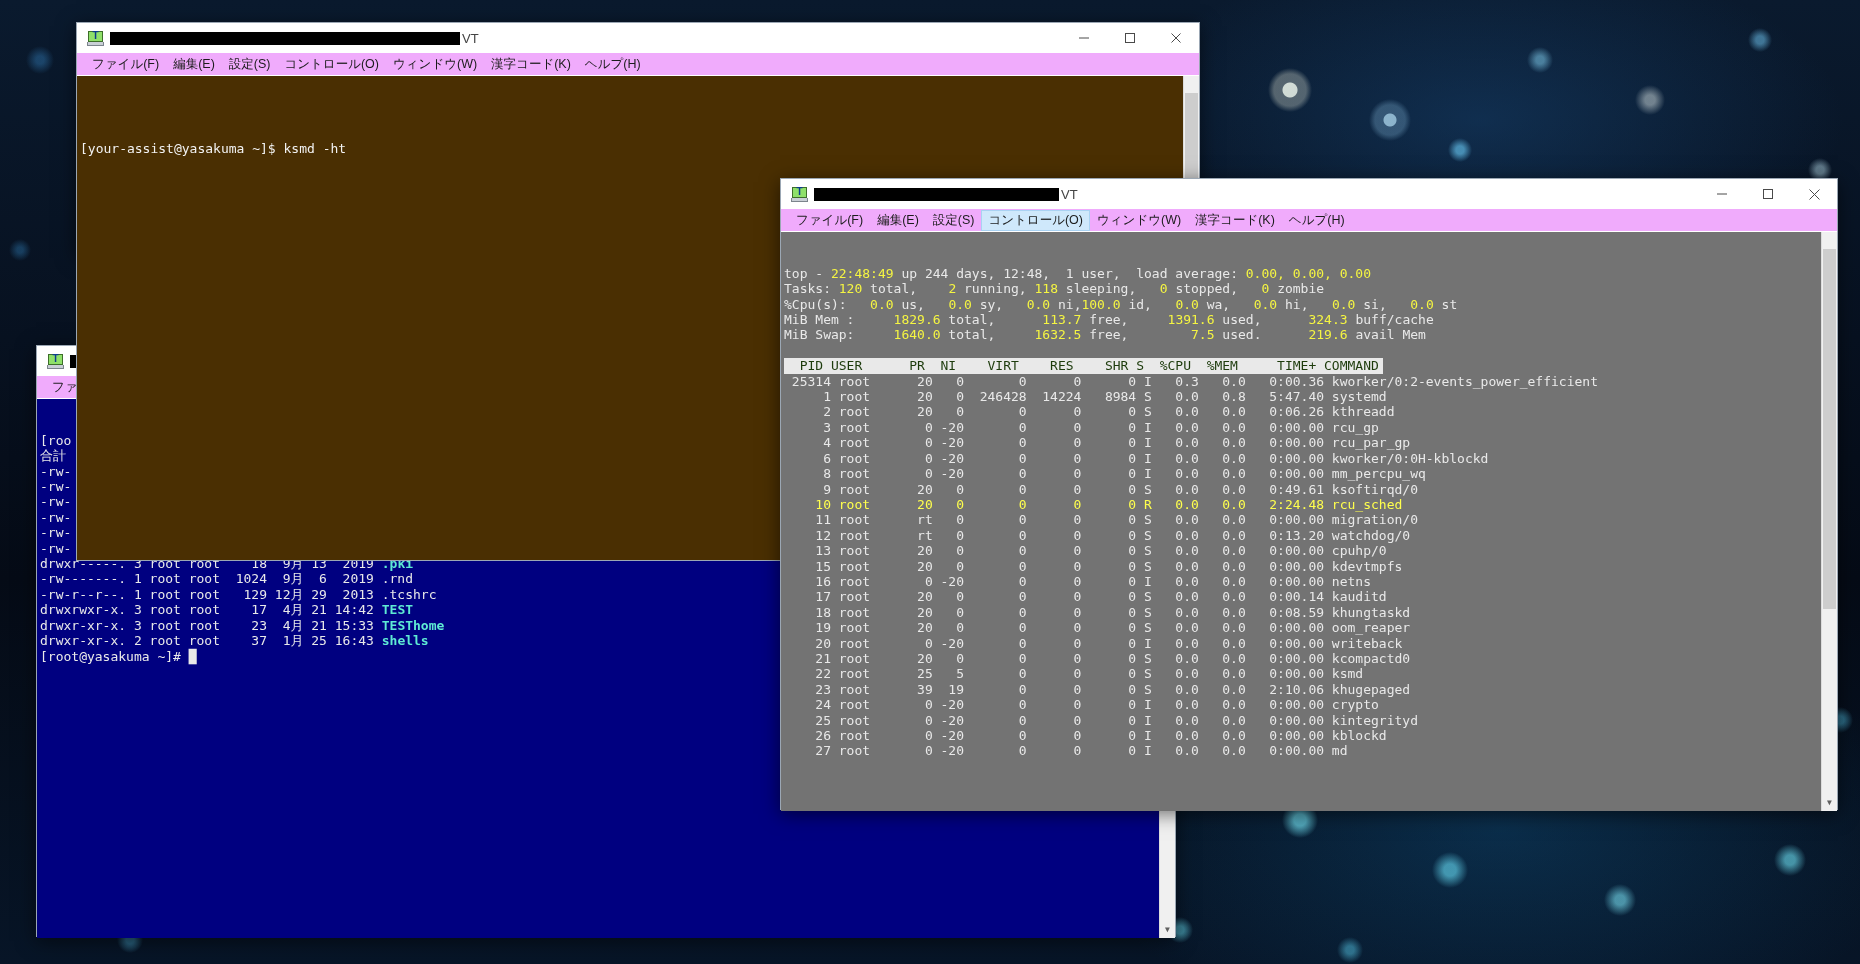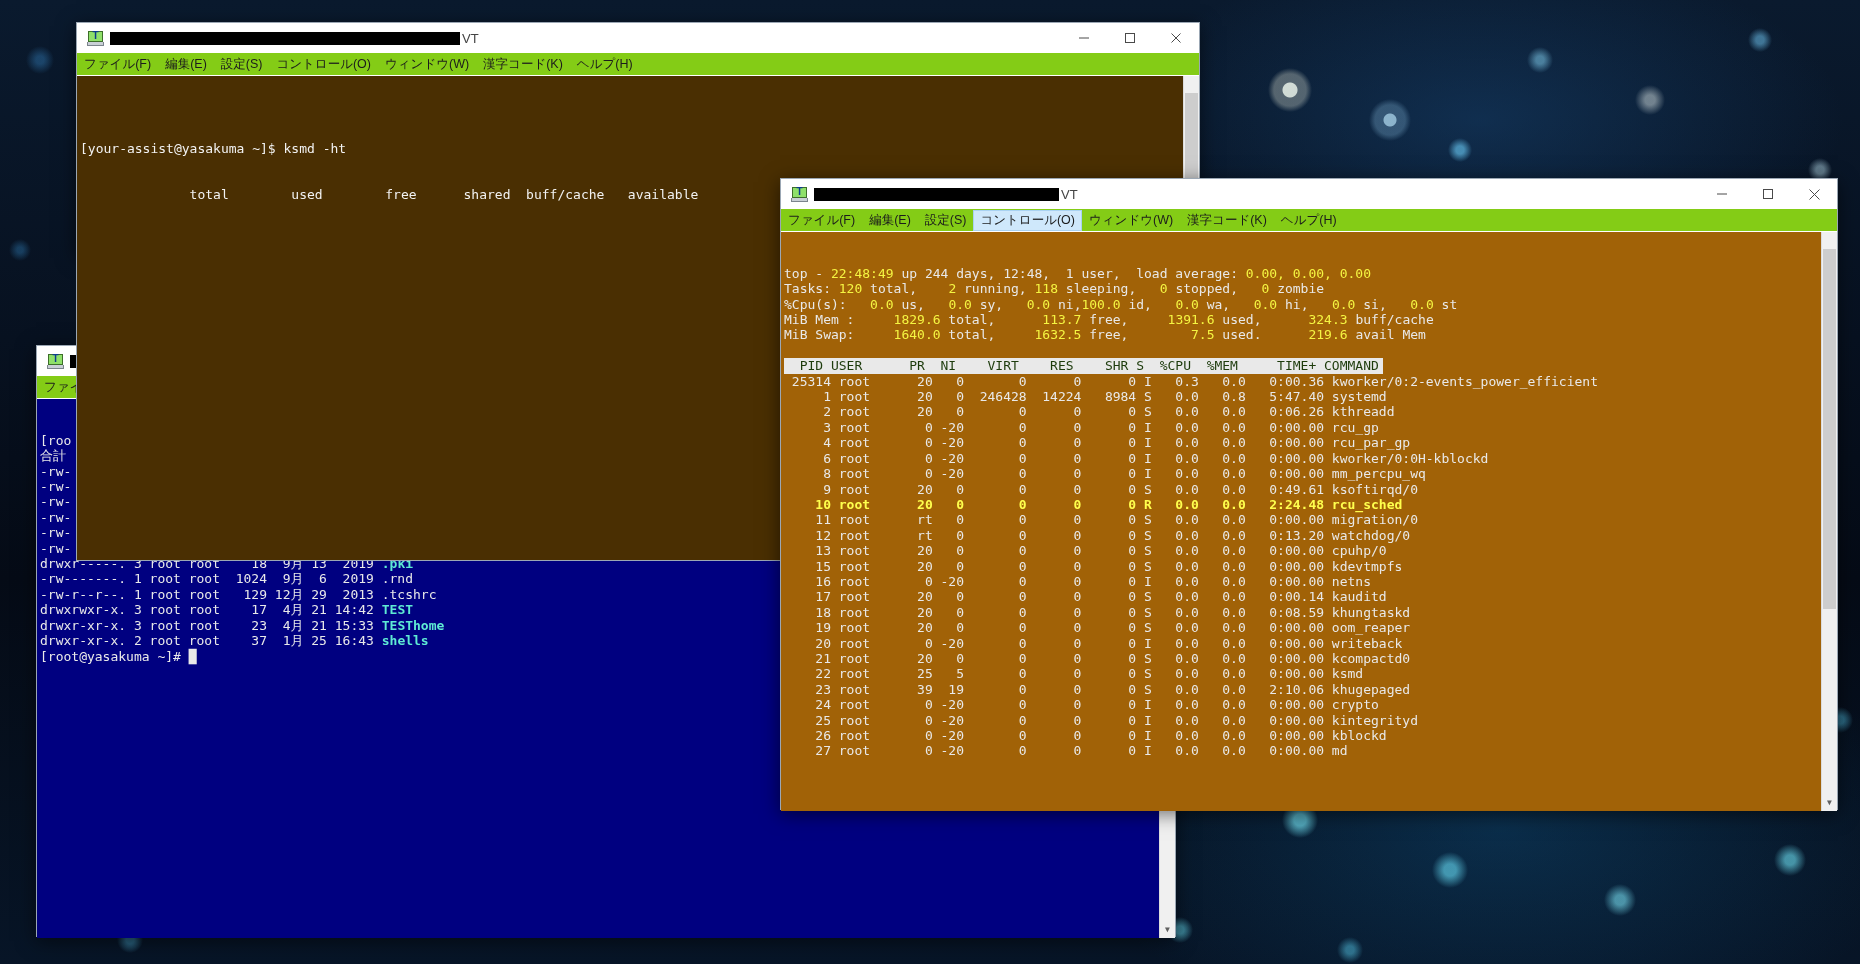--- a/index.html
+++ b/index.html
@@ -126,8 +126,8 @@
     height: 23px;
     display: flex;
     align-items: center;
-    background: #84cc16;
-    padding-left: 0;
+    background: #f0abfc;
+    padding-left: 8px;
     border-bottom: 1px solid #ffffff;
   }
   .menu-item {

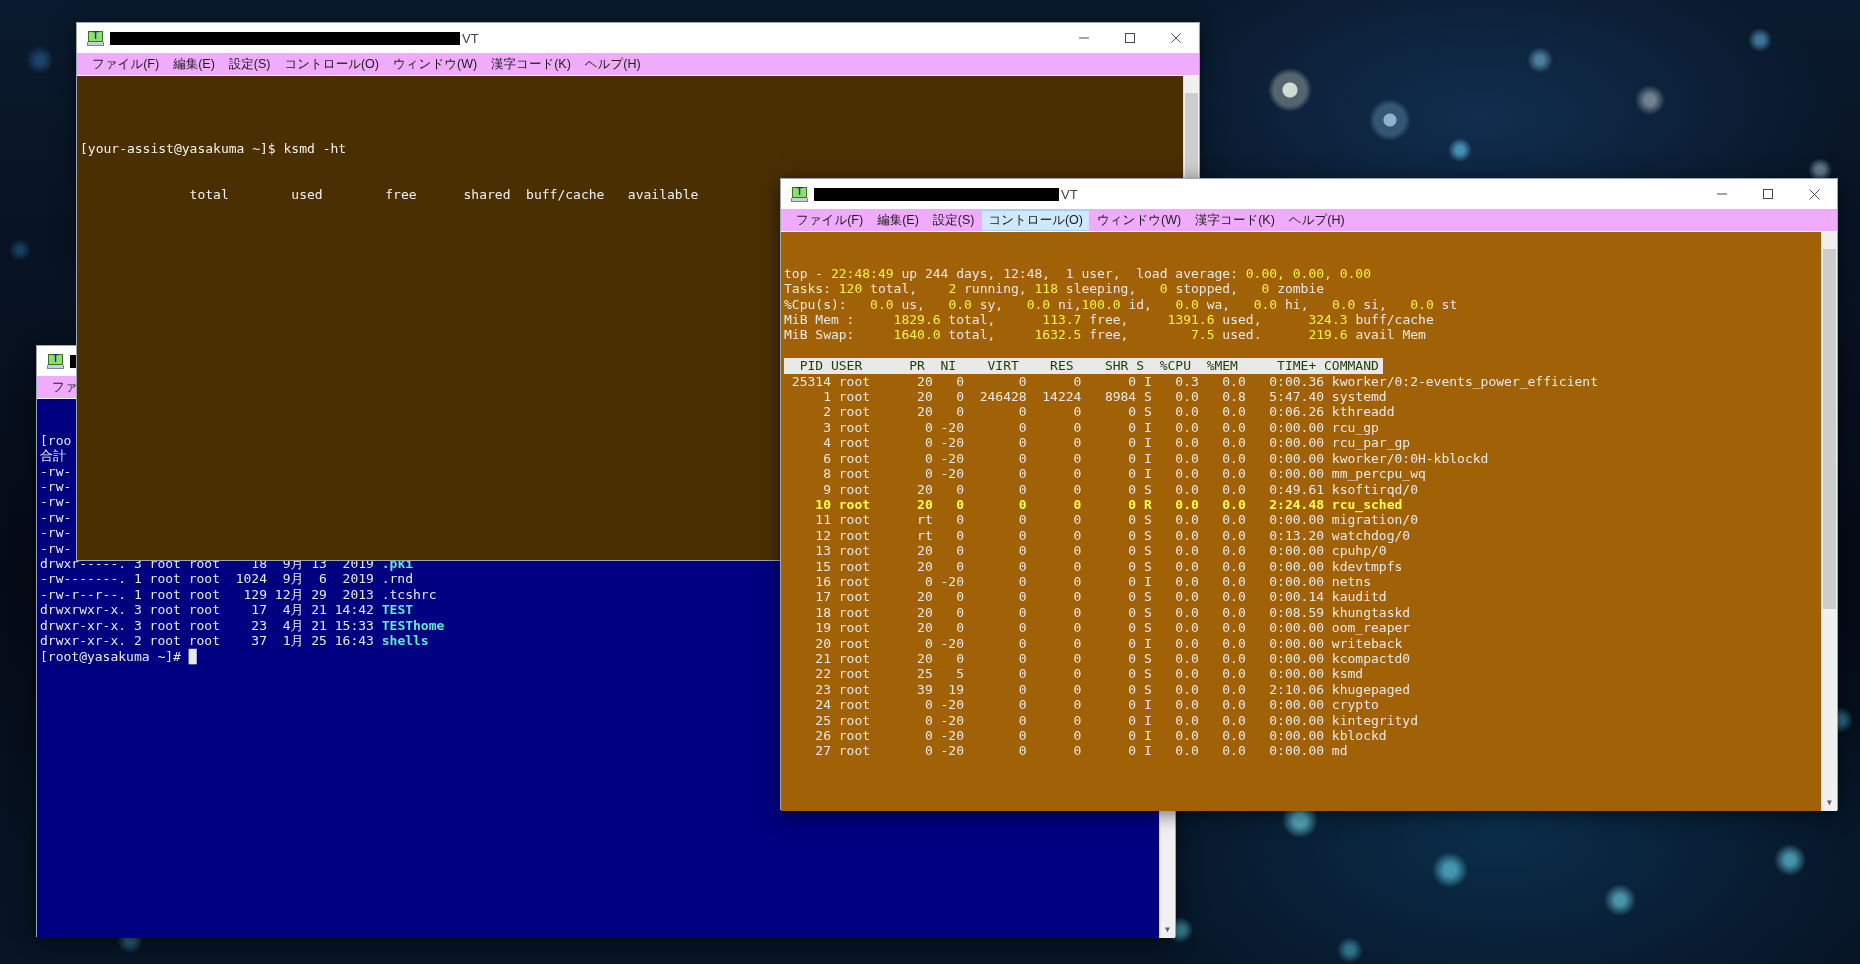--- a/index.html
+++ b/index.html
@@ -243,7 +243,6 @@
   <div class="term term-brown">
     <div class="term-inner">
       <div>[your-assist@yasakuma ~]$ ksmd -ht</div>
-      <div>              total        used        free      shared  buff/cache   available</div>
       
       
       

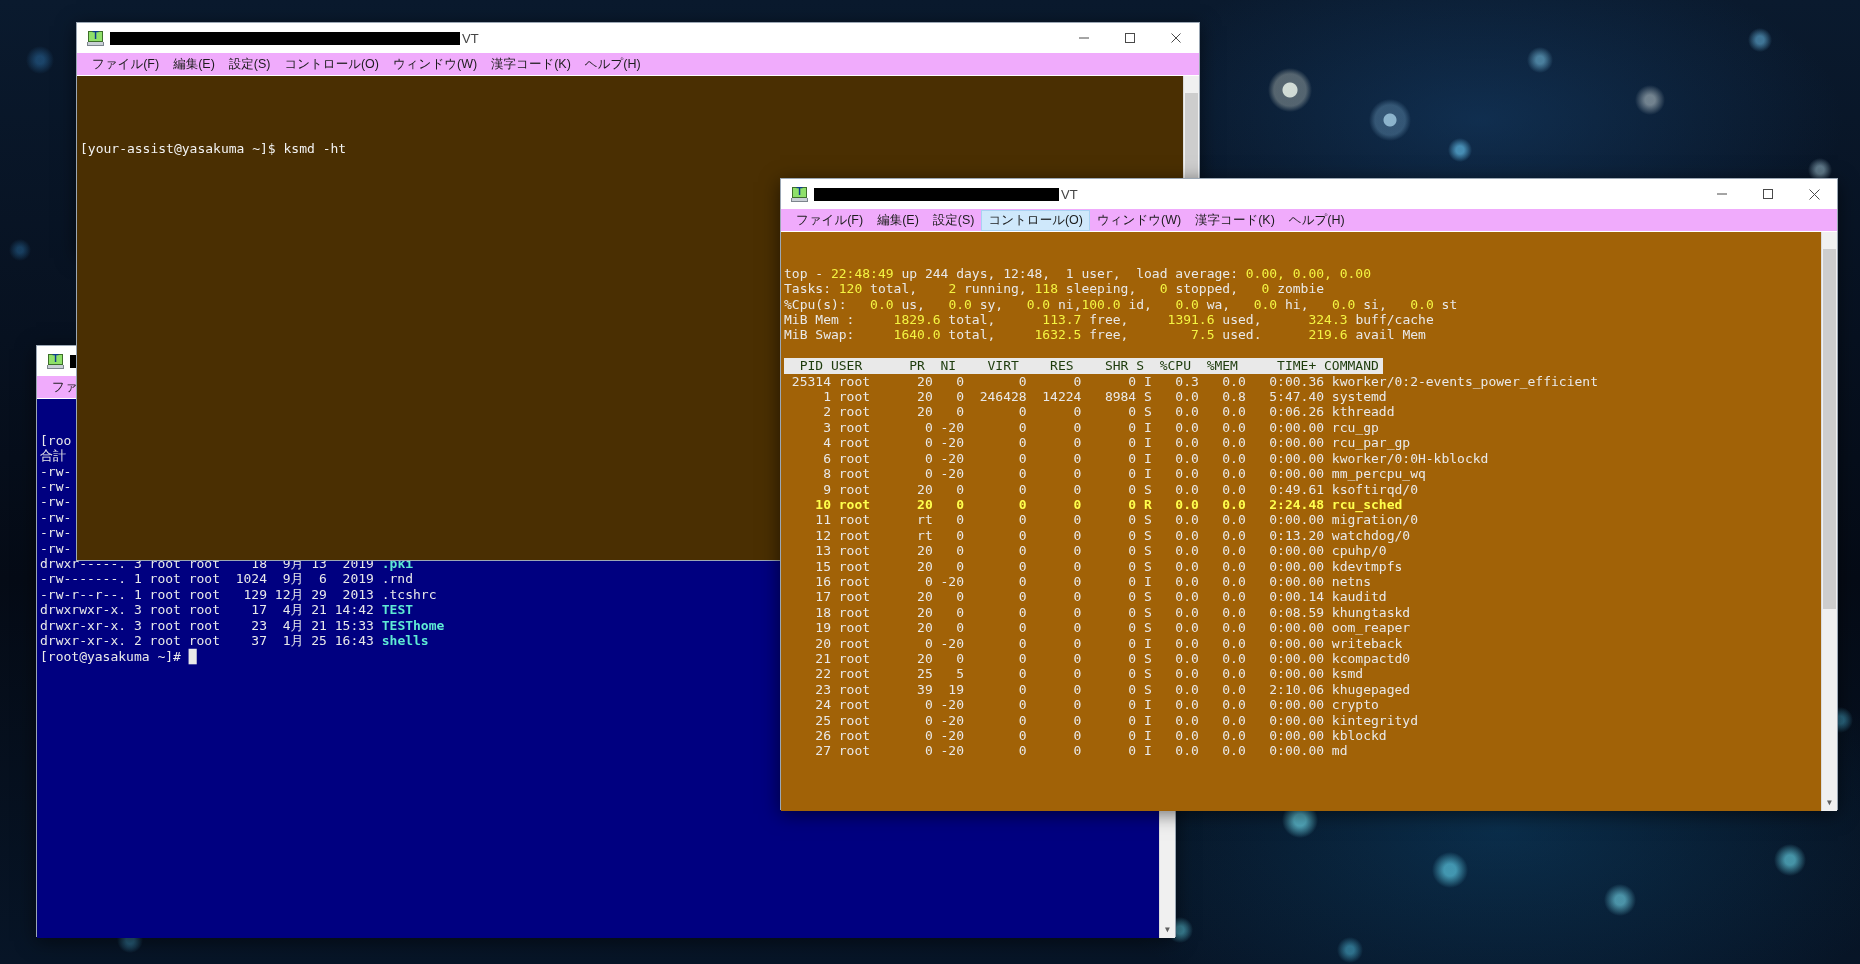--- a/index.html
+++ b/index.html
@@ -153,7 +153,7 @@
     letter-spacing: 0px;
   }
   .term-brown { background: #4a2f02; color: #f2f2f2; }
-  .term-green { background: #a16207; color: #e9e9e9; }
+  .term-green { background: #737373; color: #e9e9e9; }
   .term-blue  { background: #000080; color: #e9e9e9; }
 
   .y  { color: #f5f542; }

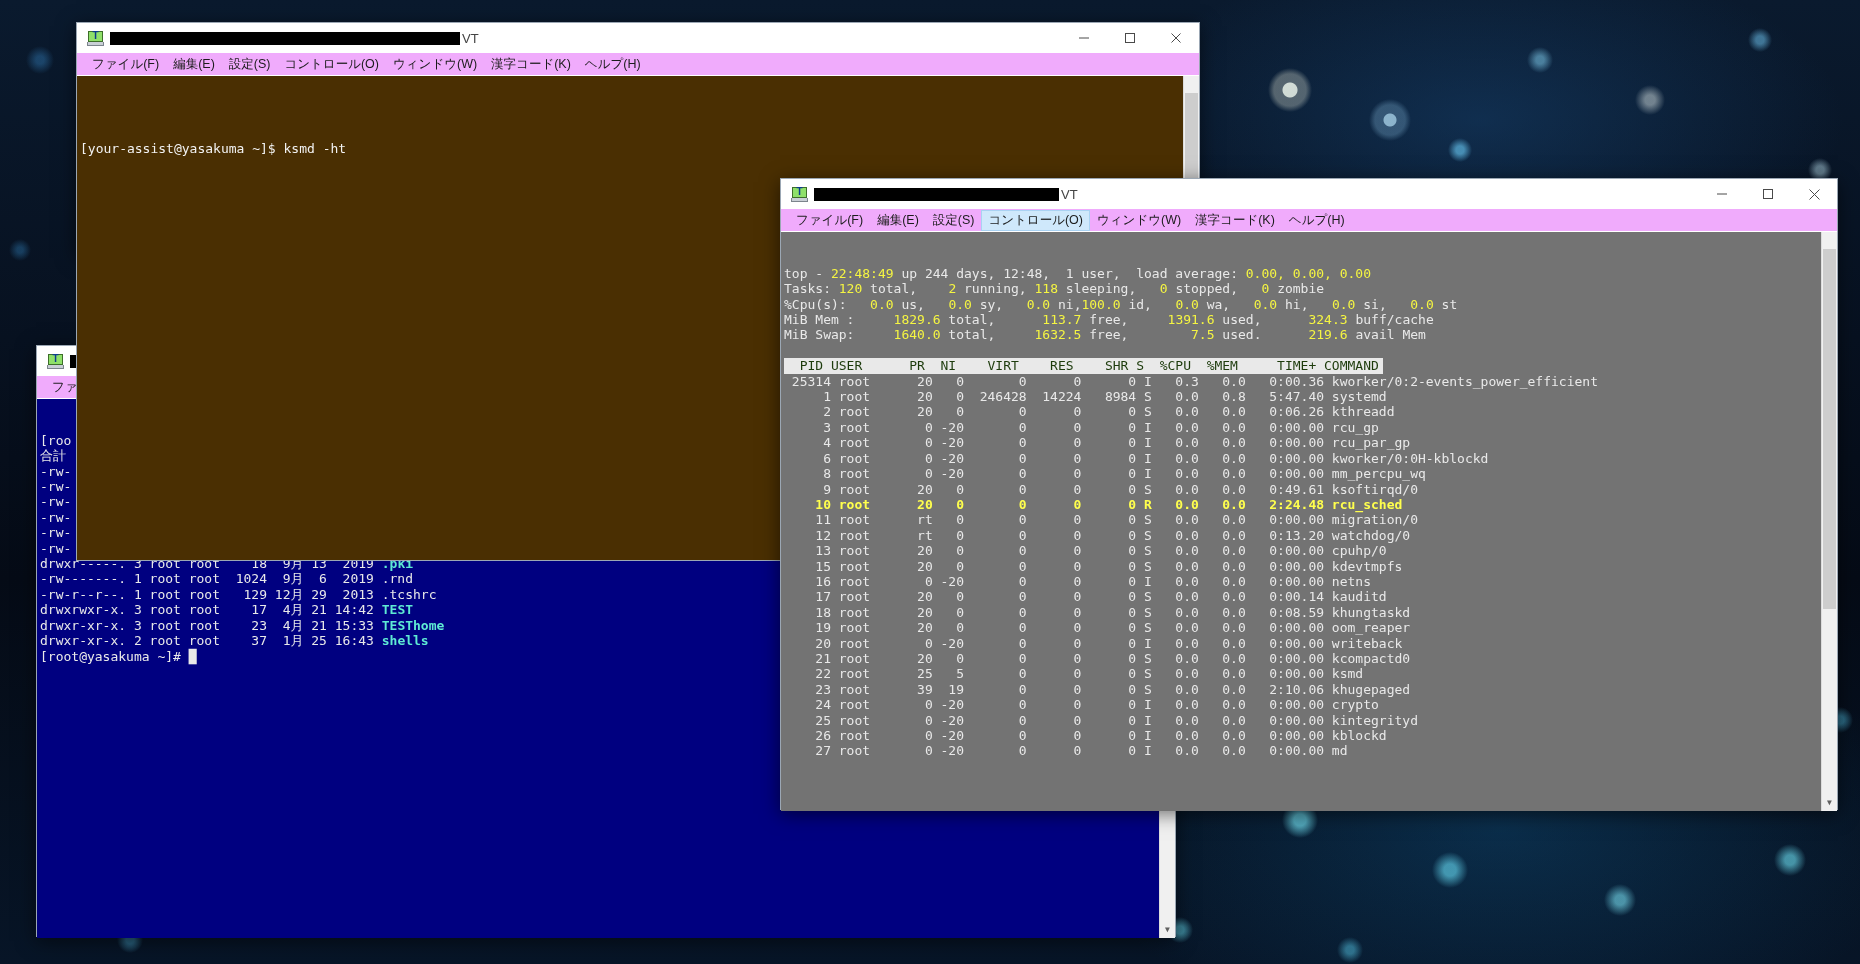--- a/index.html
+++ b/index.html
@@ -157,7 +157,7 @@
   .term-blue  { background: #000080; color: #e9e9e9; }
 
   .y  { color: #f5f542; }
-  .yb { color: #ffff4d; font-weight: bold; }
+  .yb { color: #ffff4d; font-weight: normal; }
   .dirblue { color: #5eead4; font-weight: bold; text-align: center; }
 
   

